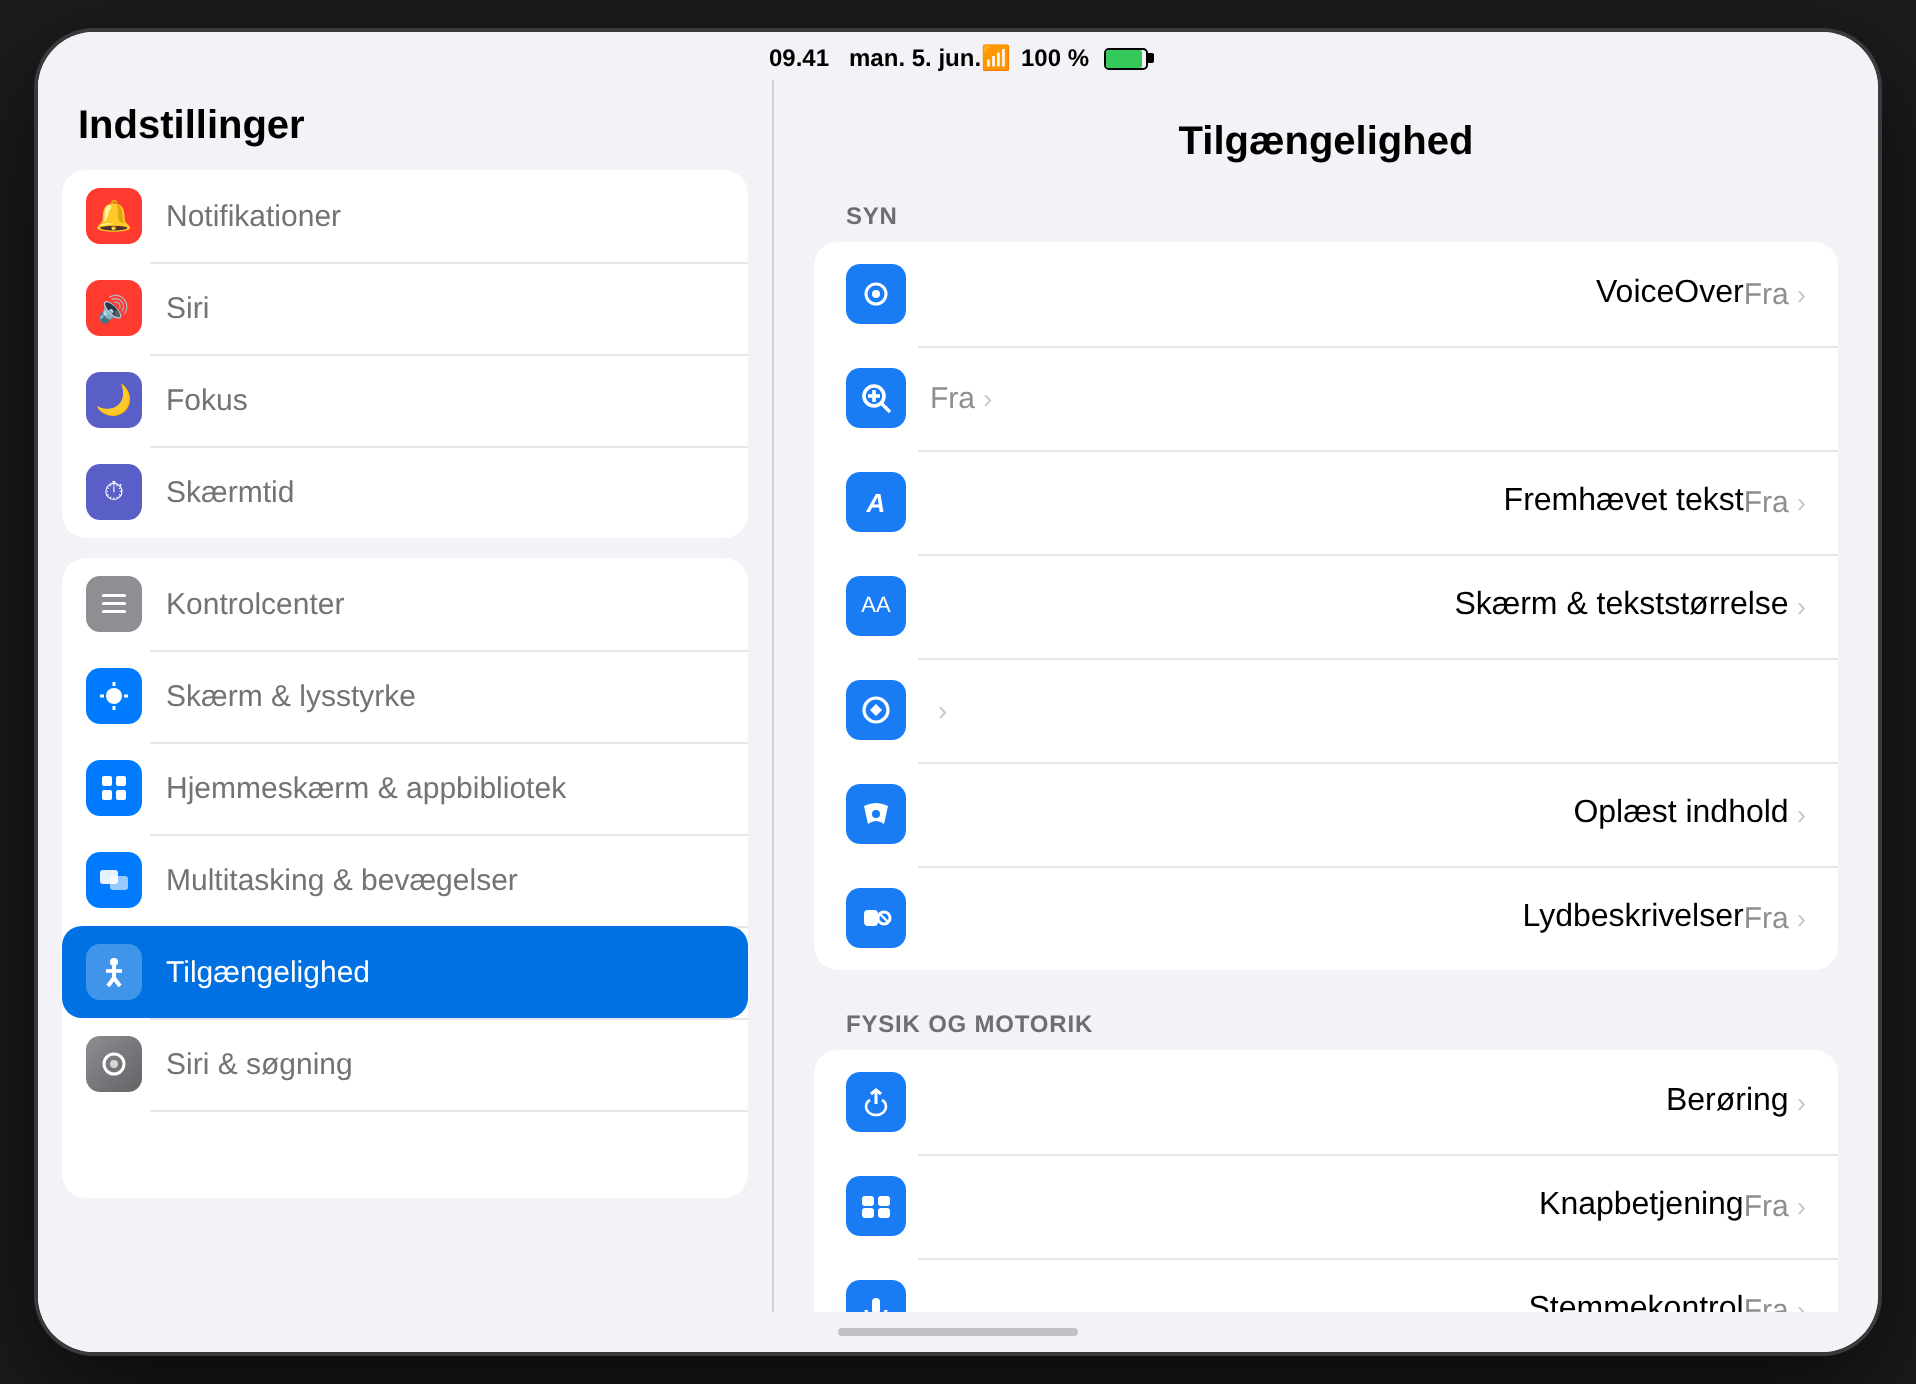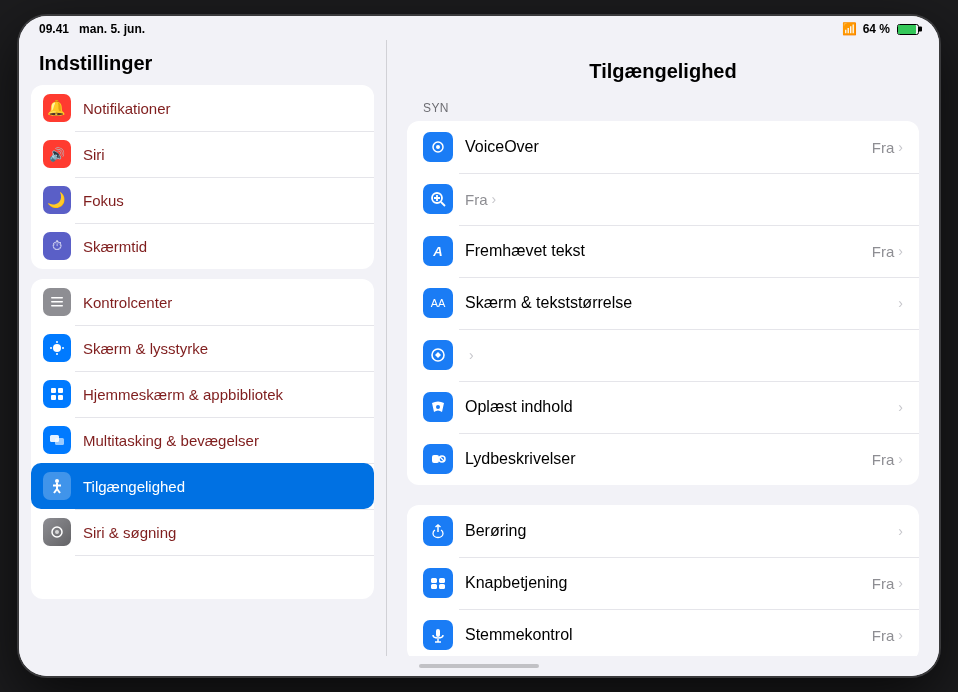--- a/index.html
+++ b/index.html
@@ -26,7 +26,7 @@
     .status-bar {
       display: flex;
       align-items: center;
-      justify-content: space-between;
+      justify-content: center;
       padding: 6px 20px 4px 20px;
       background: #f2f2f7;
       font-size: 12px;

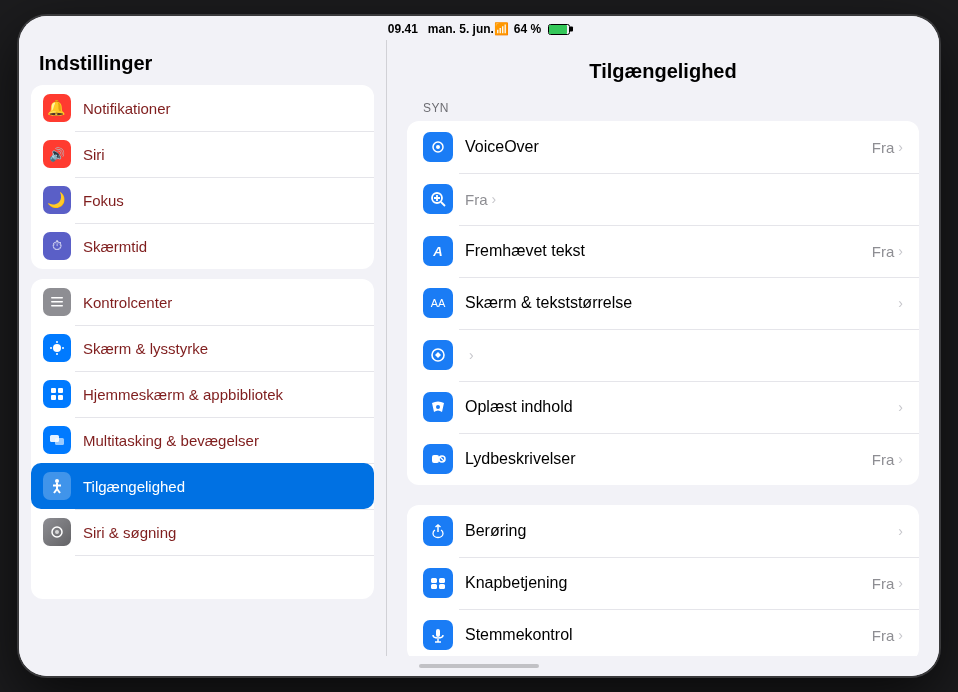--- a/index.html
+++ b/index.html
@@ -220,7 +220,7 @@
     </div>
     <div class="status-right">
       <span>📶</span>
-      <span>64 %</span>
+      <span>100 %</span>
       <span style="display:inline-block;width:22px;height:11px;border:1.5px solid #000;border-radius:2.5px;position:relative;margin-left:2px;">
         <span style="display:block;width:90%;height:100%;background:#34c759;border-radius:1px;"></span>
         <span style="position:absolute;right:-4px;top:50%;transform:translateY(-50%);width:3px;height:5px;background:#000;border-radius:0 1px 1px 0;"></span>

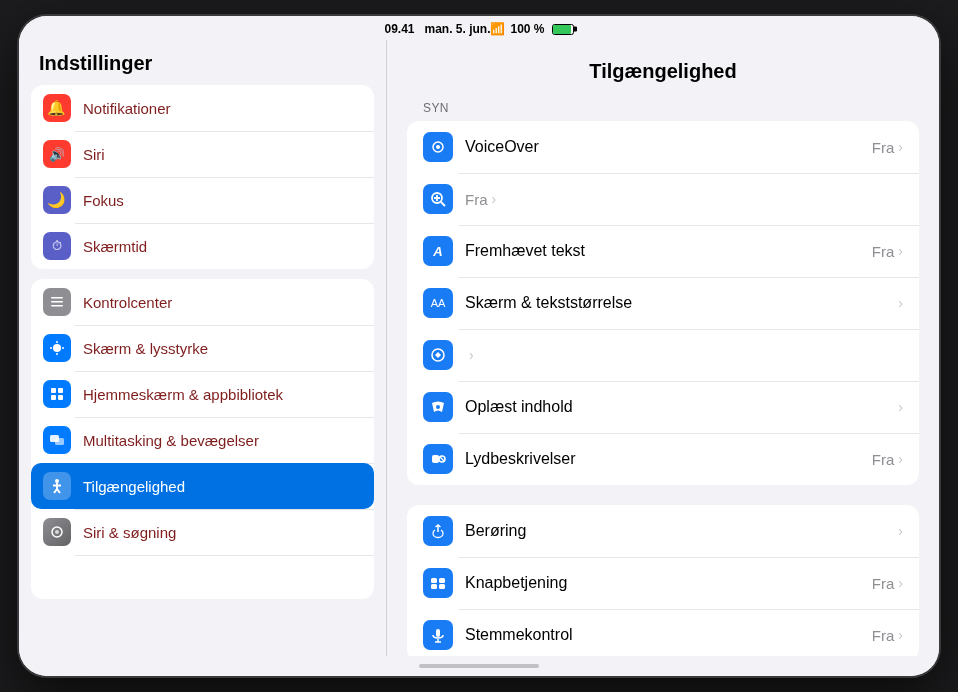--- a/index.html
+++ b/index.html
@@ -107,7 +107,7 @@
     }
     .item-label {
       font-size: 15px;
-      color: #7f1d1d;
+      color: #737373;
     }
     
     .detail {

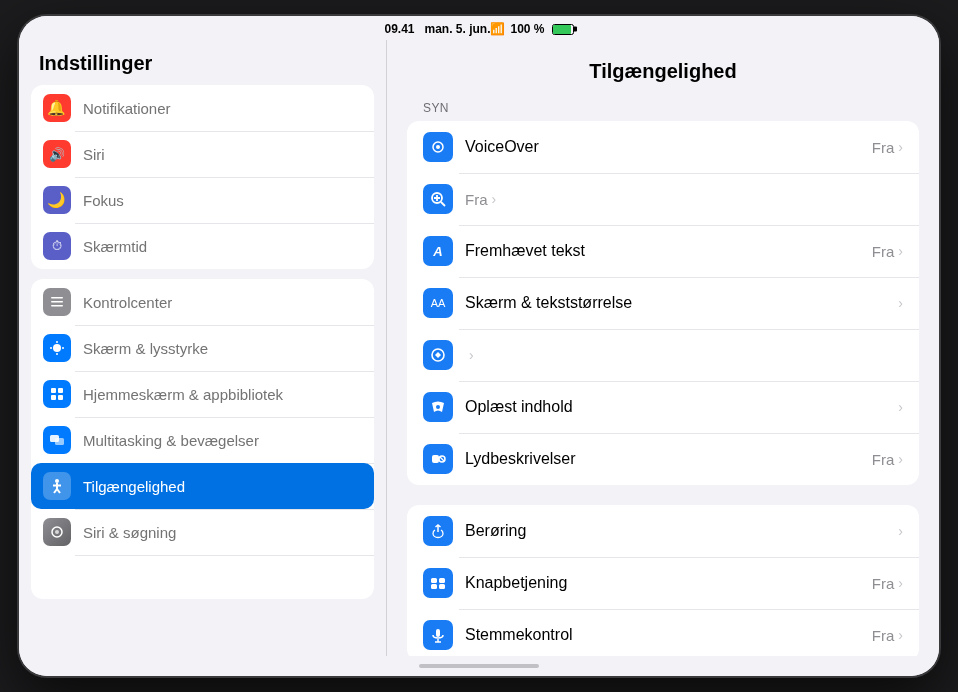--- a/index.html
+++ b/index.html
@@ -125,7 +125,7 @@
     }
     .section-header {
       font-size: 12px;
-      font-weight: 400;
+      font-weight: 700;
       color: #6d6d72;
       text-transform: uppercase;
       letter-spacing: 0.4px;

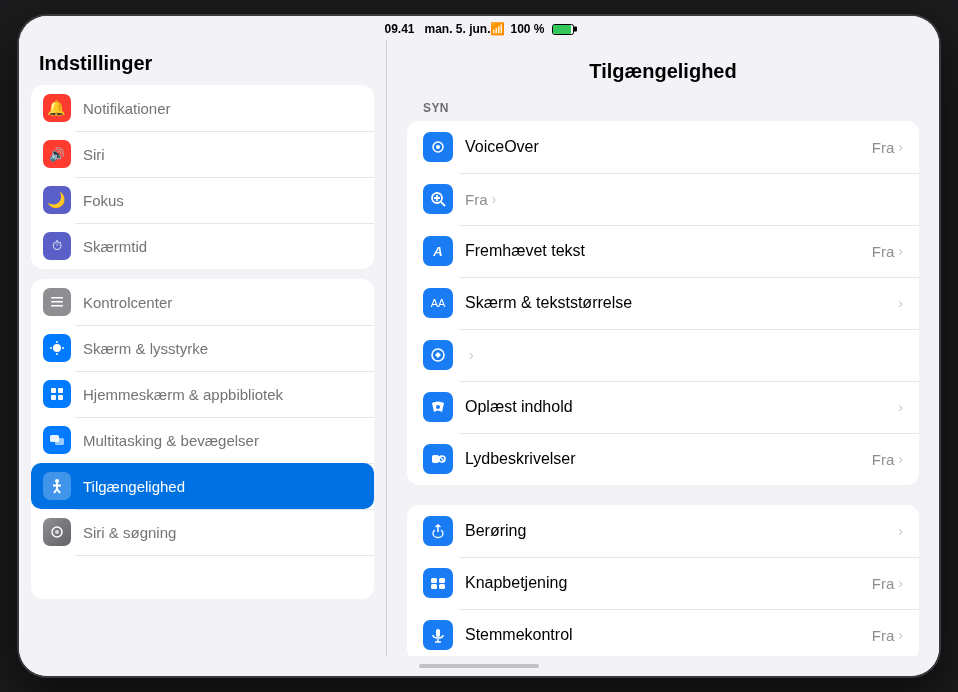--- a/index.html
+++ b/index.html
@@ -137,6 +137,7 @@
       border-radius: 12px;
       margin-bottom: 20px;
       overflow: hidden;
+      text-align: right;
     }
     .detail-row {
       display: flex;

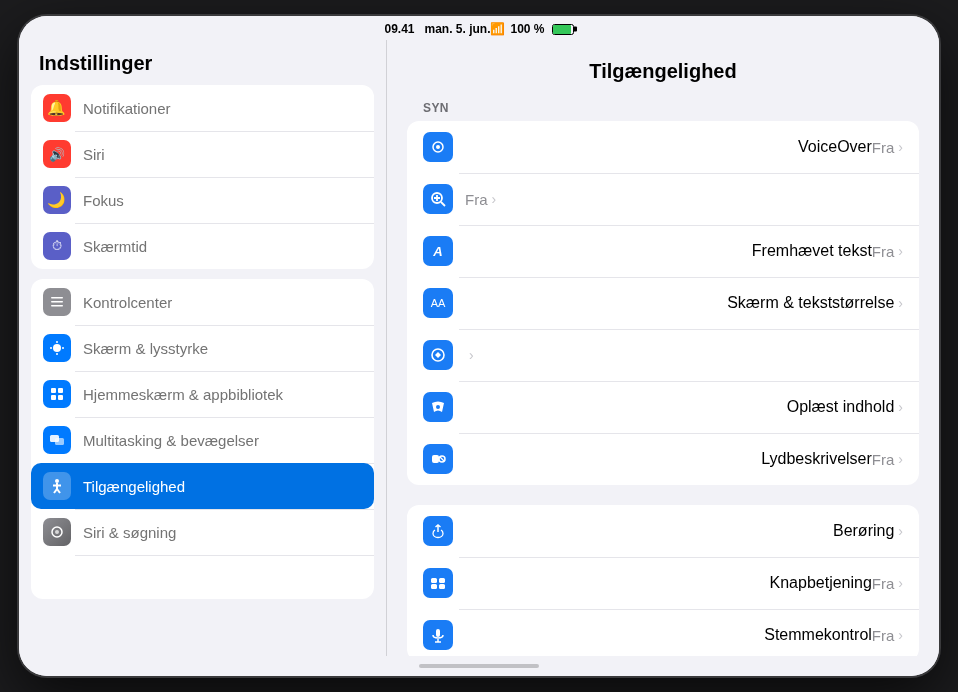--- a/index.html
+++ b/index.html
@@ -409,6 +409,7 @@
         </div>
       </div>
 
+      <div class="section-header">FYSIK OG MOTORIK</div>
       <div class="detail-group">
 
         <div class="detail-row">

